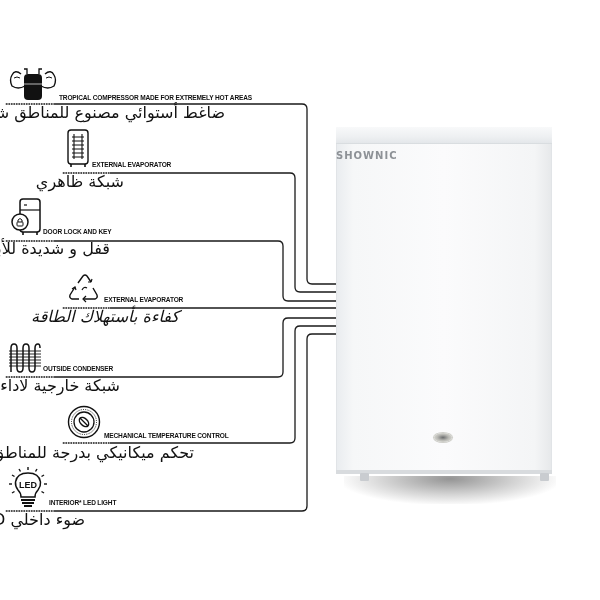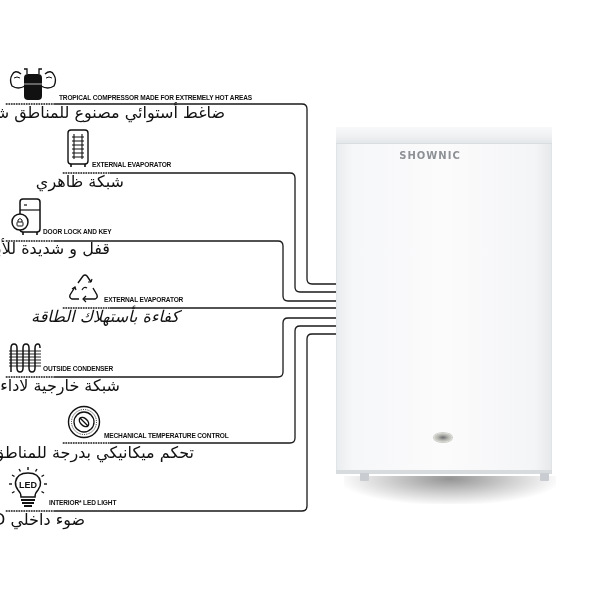--- a/index.html
+++ b/index.html
@@ -45,7 +45,7 @@
       border-bottom:1px solid #d9dde0;
     }
     .fridge-logo {
-      position:absolute; left:0; width:188px; top:23px; text-align:center;
+      position:absolute; left:0; width:188px; top:23px; text-align:left;
       font-family: "DejaVu Sans", sans-serif; font-weight:bold;
       font-size:10px; letter-spacing:1px; color:#8d9196;
     }

